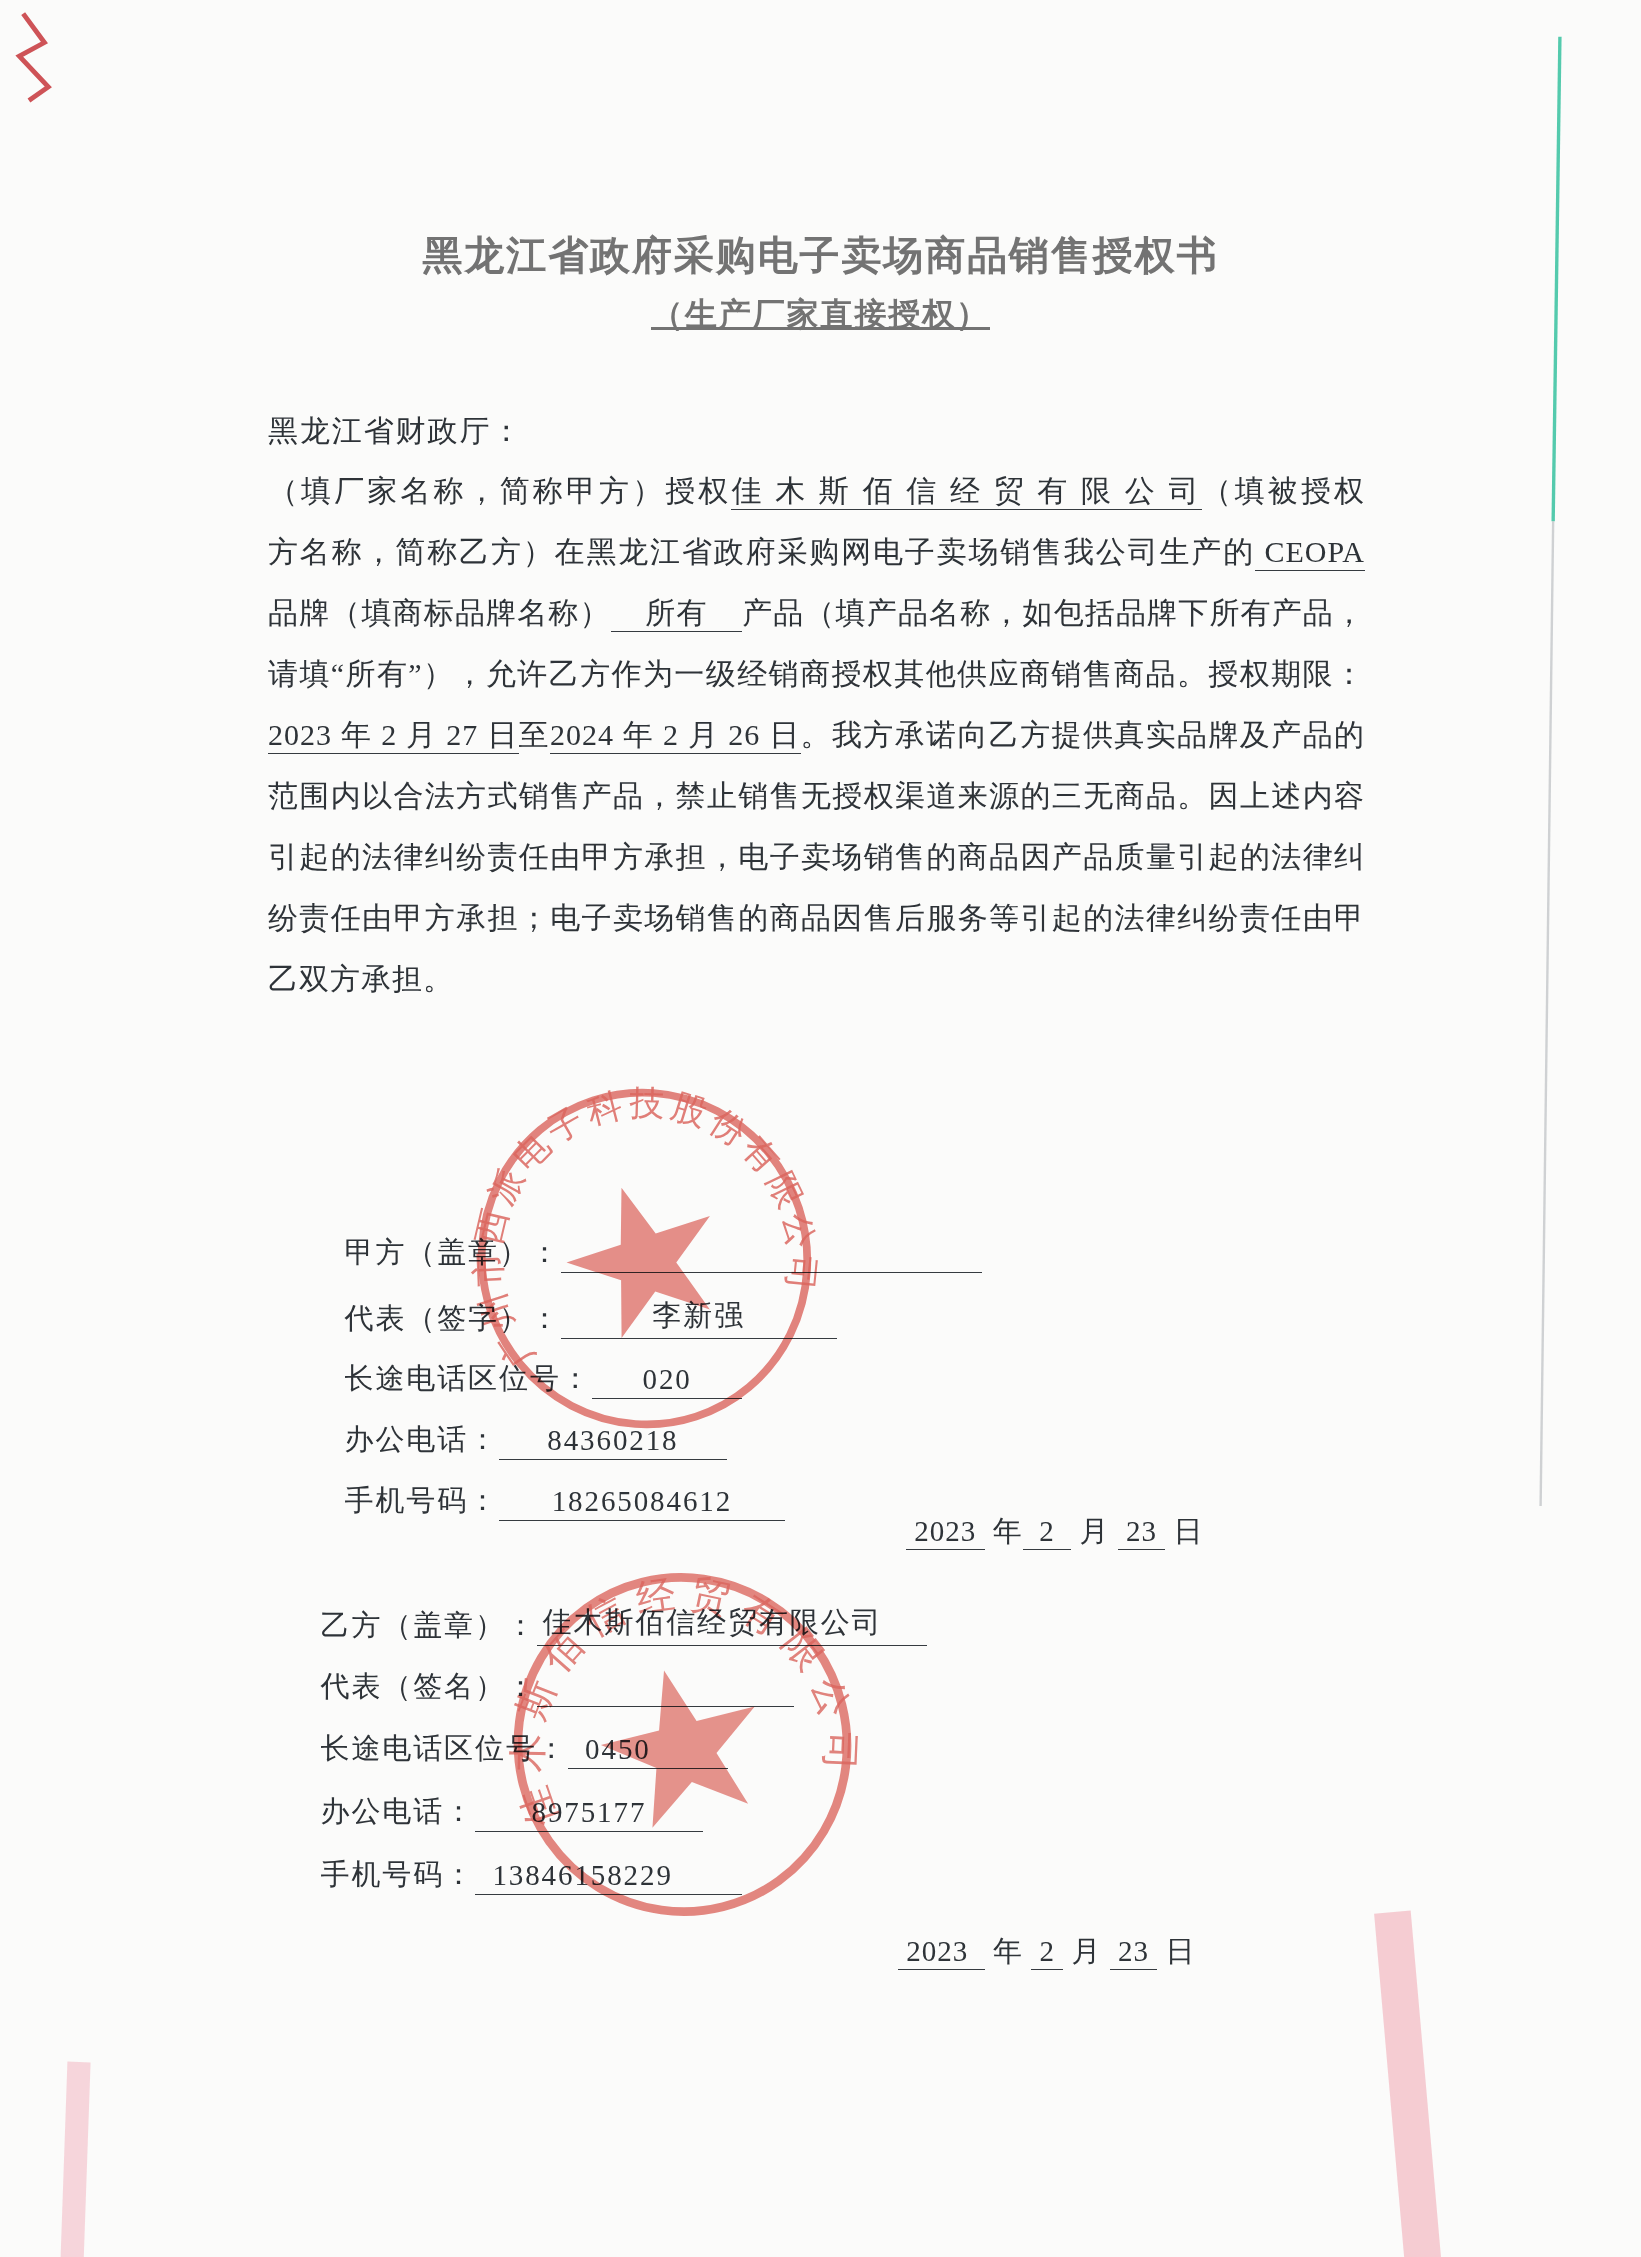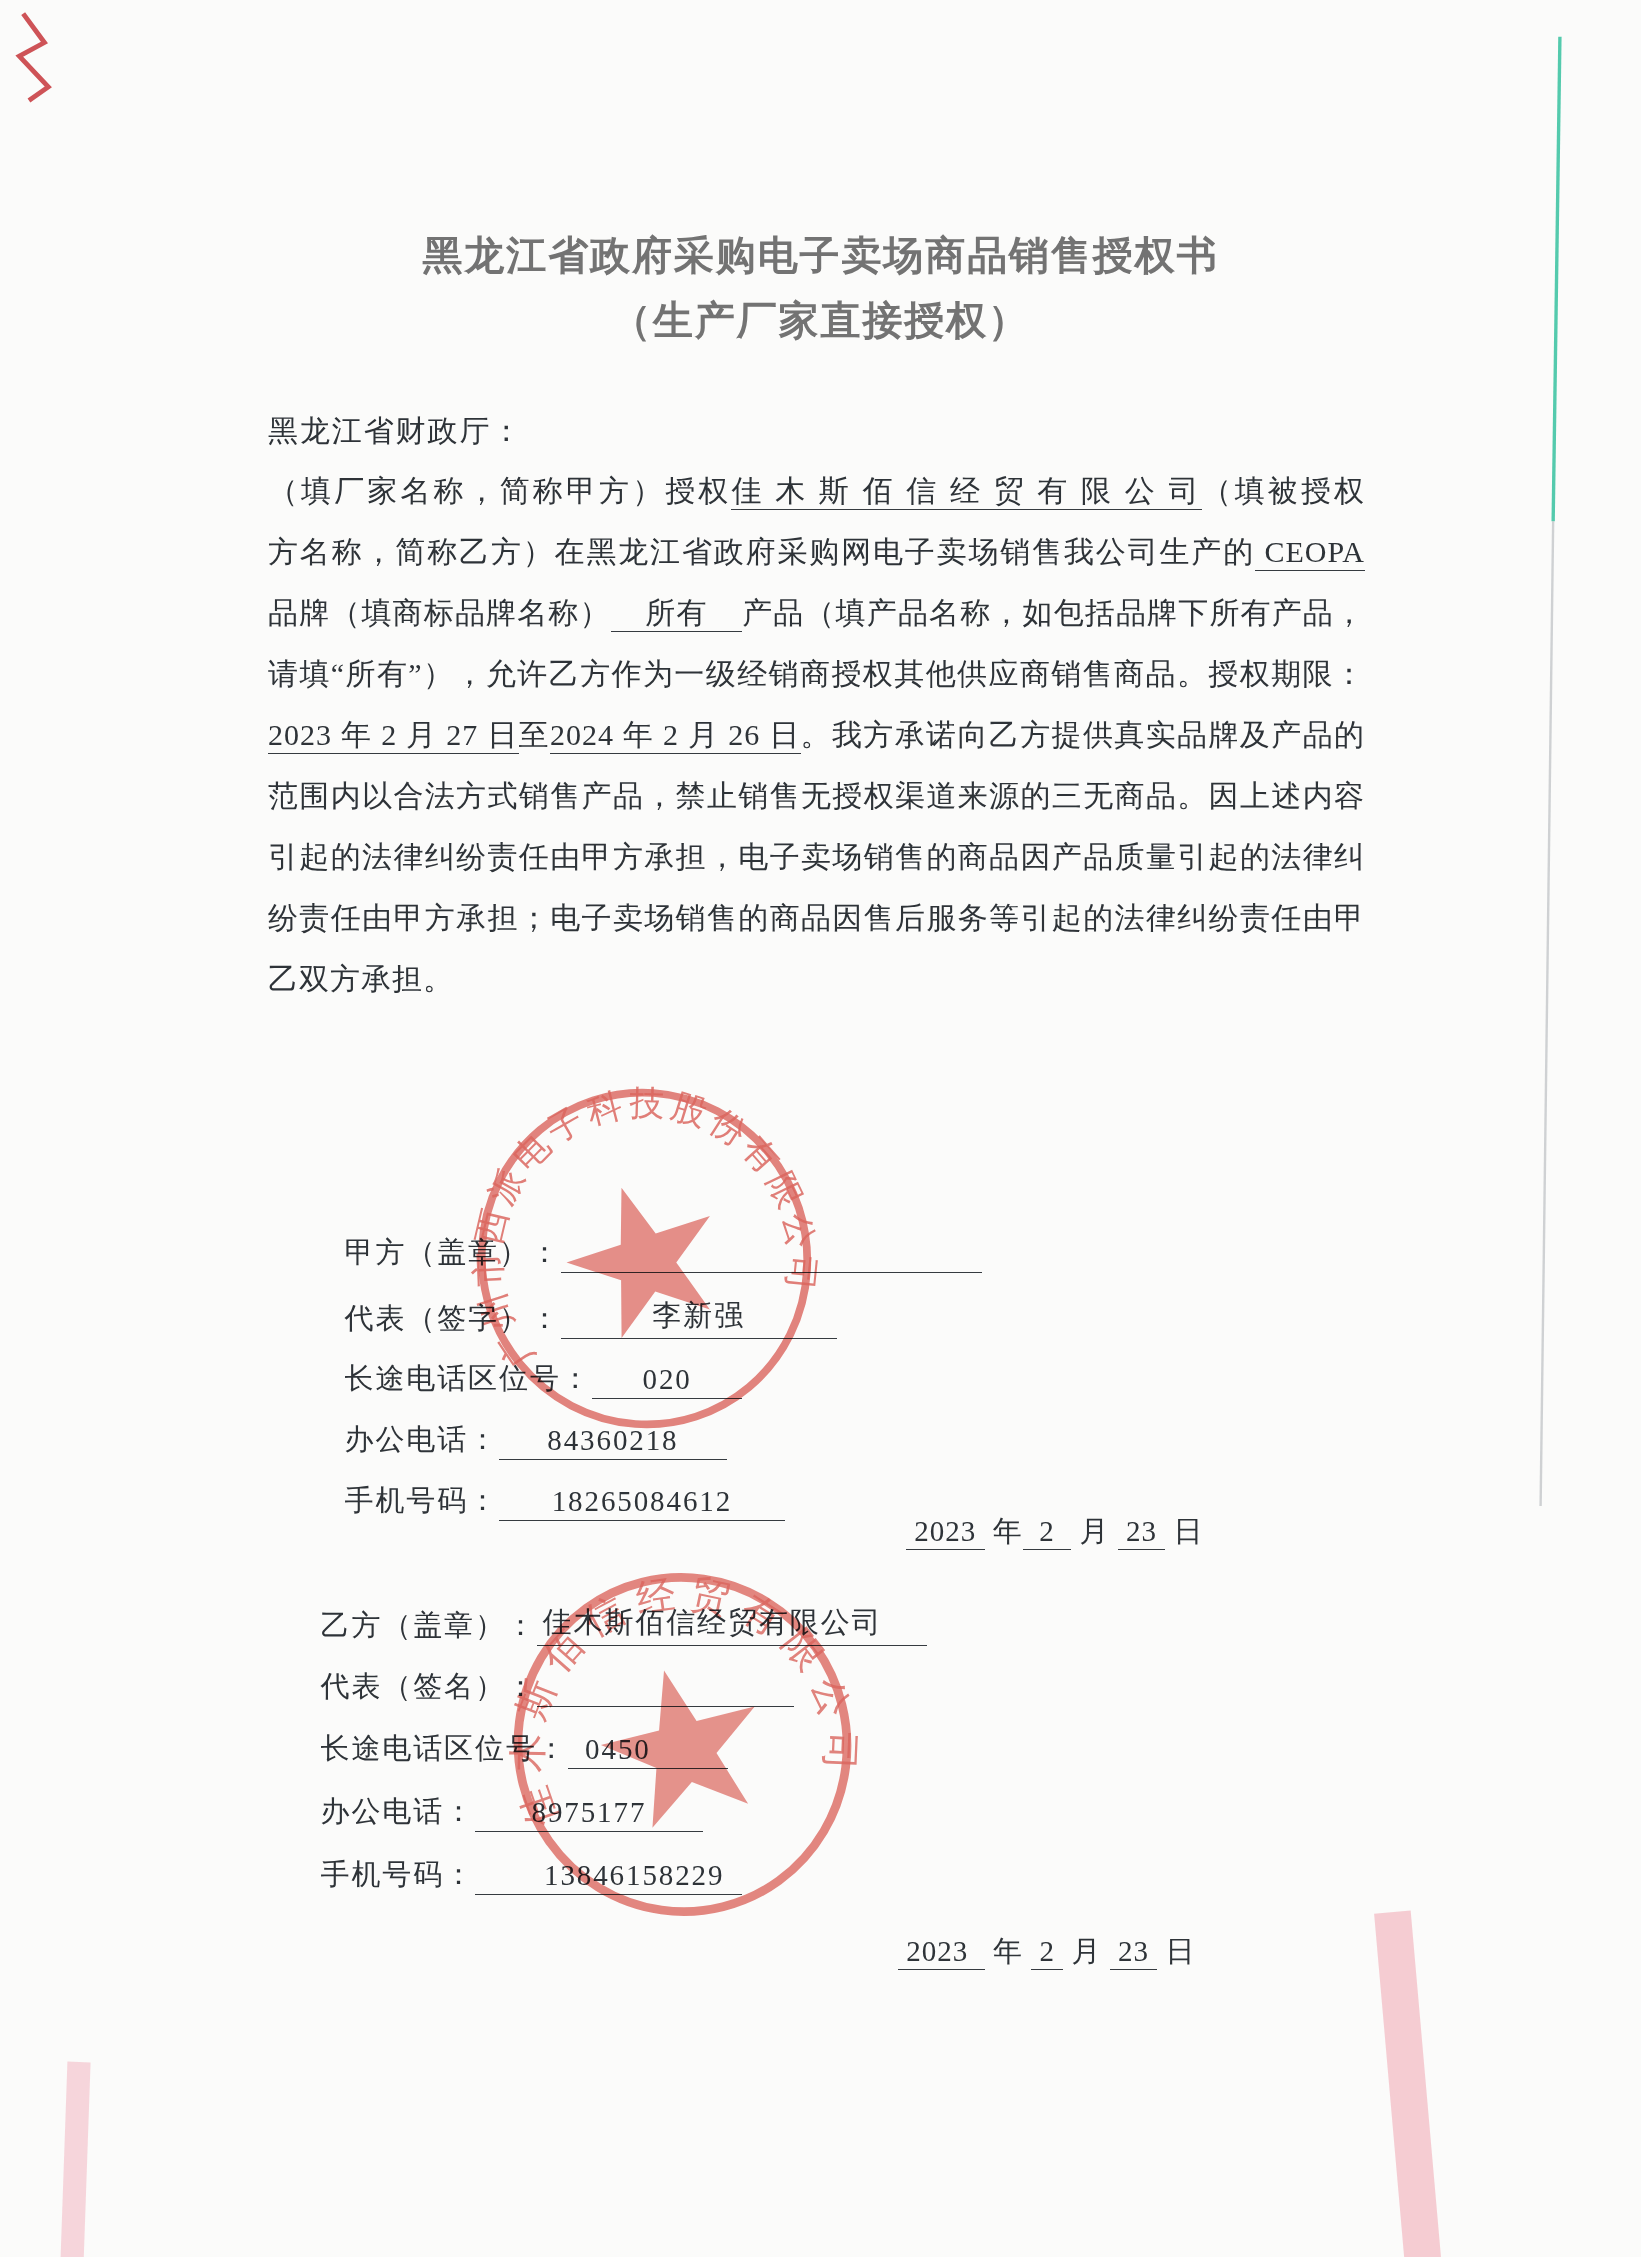--- a/index.html
+++ b/index.html
@@ -14,7 +14,7 @@
     font-weight:700;letter-spacing:1.9px;color:#737373;
   }
   #title1{top:228px;font-size:40px;}
-  #title2{top:293px;font-size:40px;}
+  #title2{top:293px;font-size:32px;text-decoration:underline;}
   
   #salutation{top:411px;left:268px;font-size:30px;letter-spacing:1.9px;}
   #body-paragraph{top:471px;left:268px;width:1097px;}

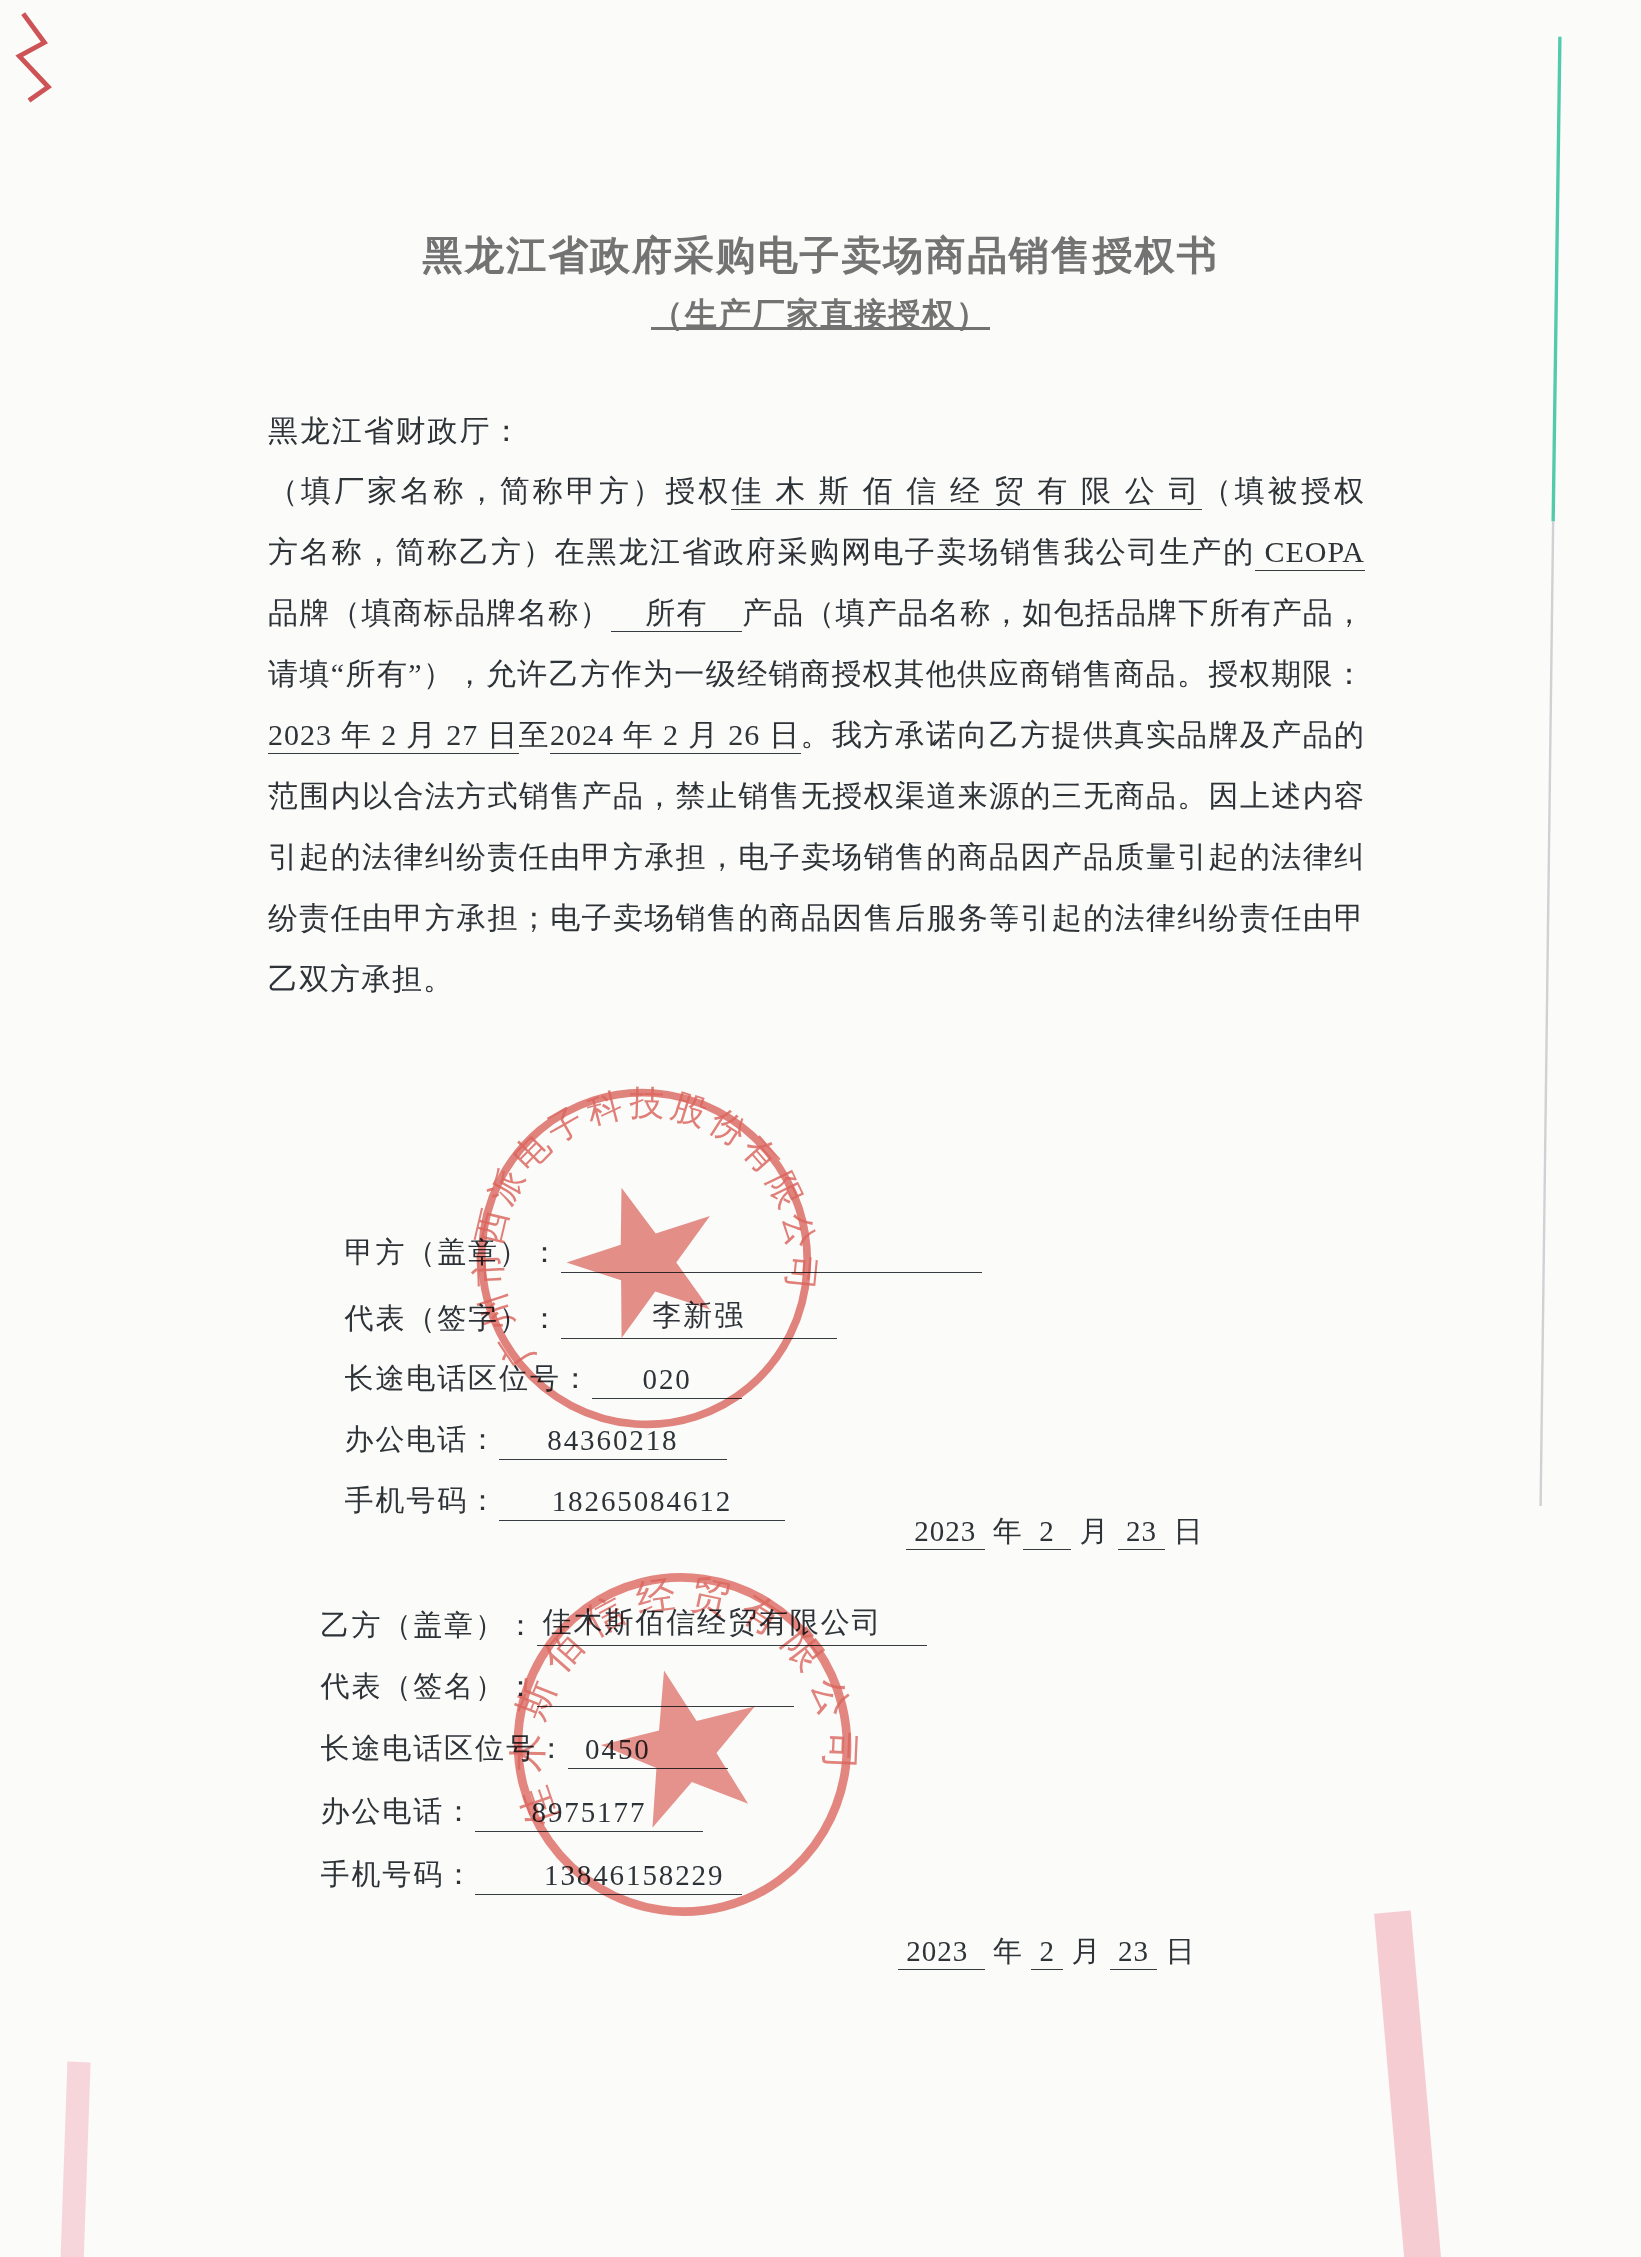--- a/index.html
+++ b/index.html
@@ -34,7 +34,7 @@
   .w-seal-a{min-width:386px;} .w-rep-a{min-width:241px;}
   .w-area-a{min-width:116px;} .w-office-a{min-width:193px;} .w-mobile-a{min-width:251px;}
   .w-seal-b{min-width:367px;text-align:left;padding-left:5.8px;} .w-rep-b{min-width:222px;}
-  .w-area-b{min-width:126px;text-align:left;} .w-office-b{min-width:193px;text-align:center;} .w-mobile-b{min-width:232px;text-align:right;}
+  .w-area-b{min-width:126px;text-align:left;} .w-office-b{min-width:193px;text-align:center;} .w-mobile-b{min-width:232px;text-align:left;}
   
   .daterow{font-size:29px;letter-spacing:1px;white-space:pre;}
   

